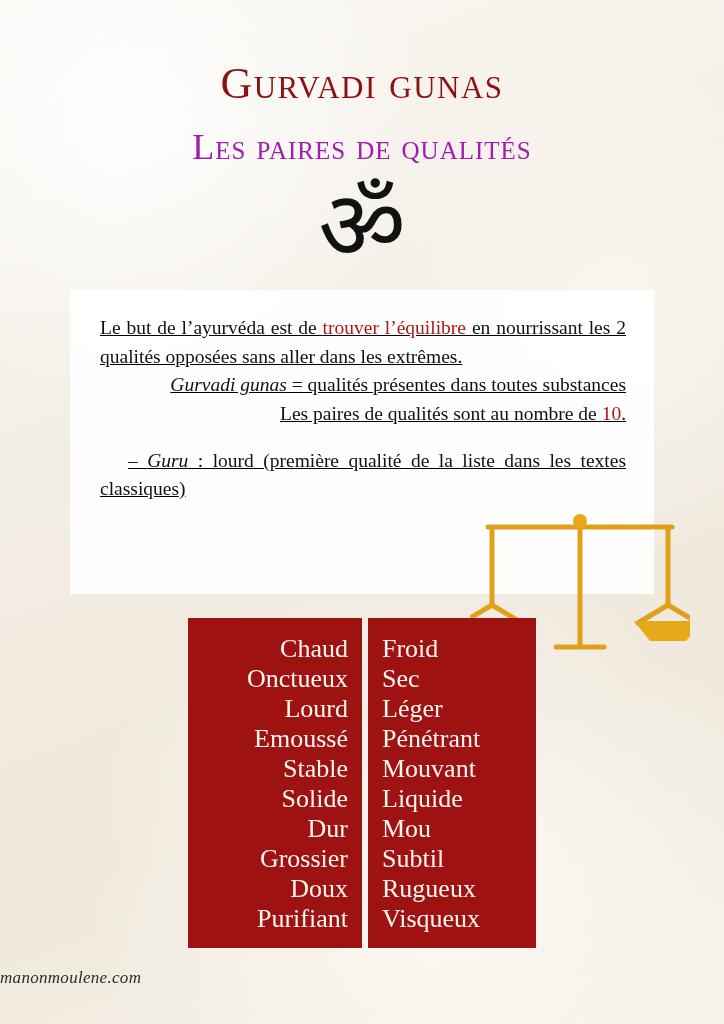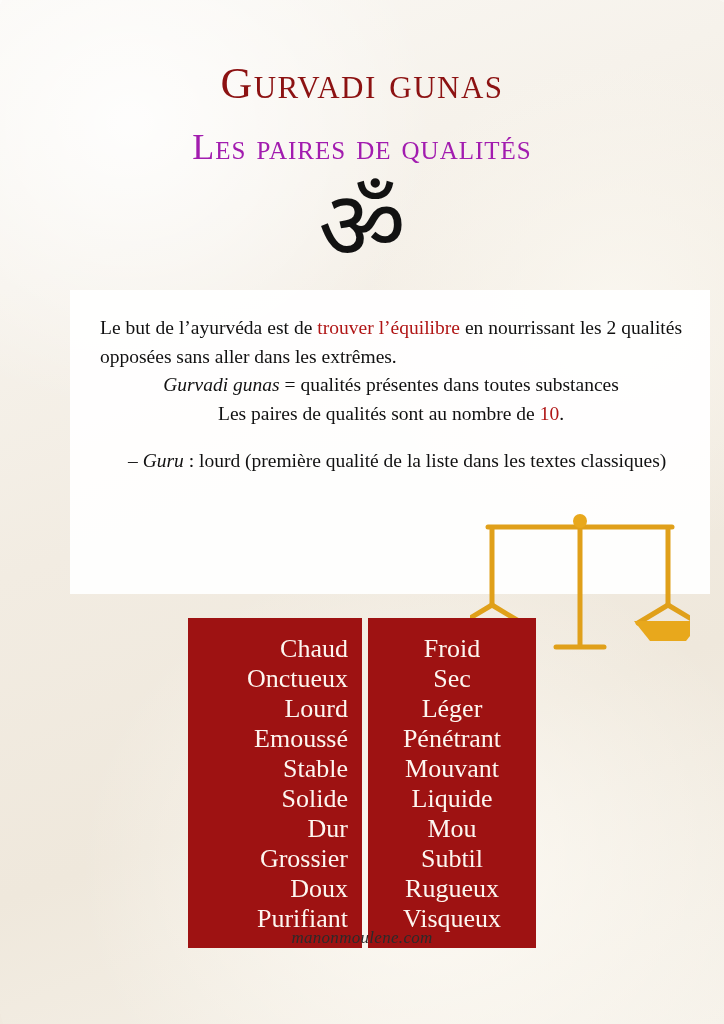--- a/index.html
+++ b/index.html
@@ -86,11 +86,12 @@
     position: absolute;
     left: 70px;
     top: 290px;
-    width: 640px;
+    width: 584px;
     height: 304px;
     background: rgba(255,255,255,0.93);
     box-sizing: border-box;
     padding: 24px 28px 18px 30px;
+    text-decoration: underline;
   }
   .text-card p {
     margin: 0;

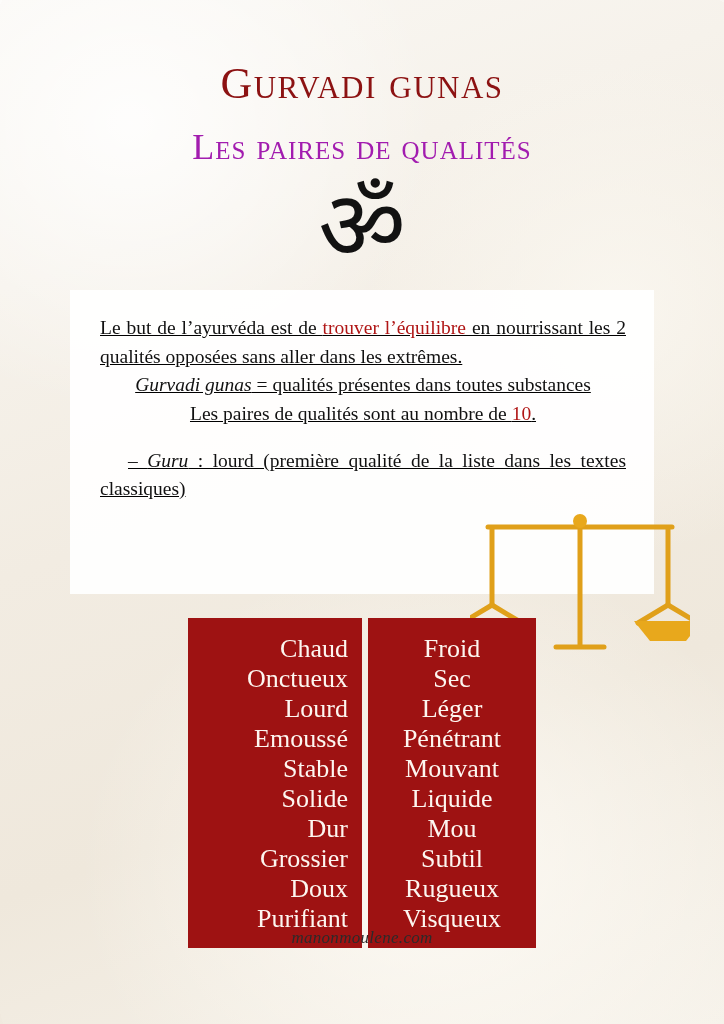--- a/index.html
+++ b/index.html
@@ -100,7 +100,7 @@
     color: #111;
     text-align: justify;
   }
-  .text-card p.nojust { text-align: center; }
+  .text-card p.nojust { text-align: right; }
   .accent { color: #b01515; }
   .it { font-style: italic; }
   .gap { height: 18px; }

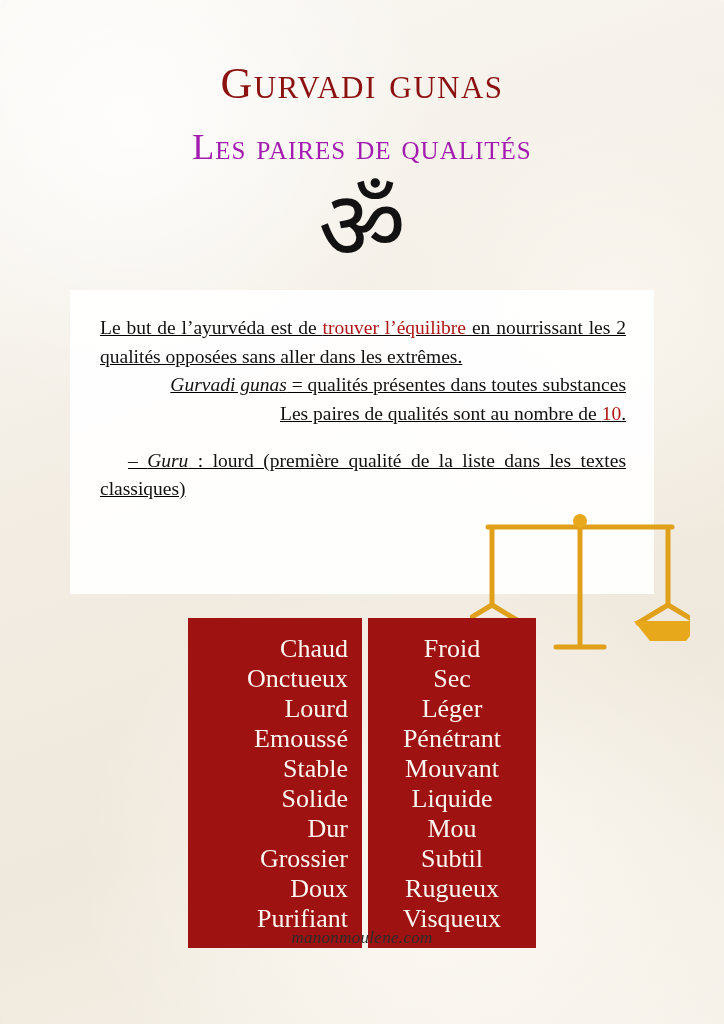--- a/index.html
+++ b/index.html
@@ -140,7 +140,7 @@
   }
   .col-right {
     width: 168px;
-    align-items: center;
+    align-items: flex-start;
     text-align: left;
   }
   .col .cell {

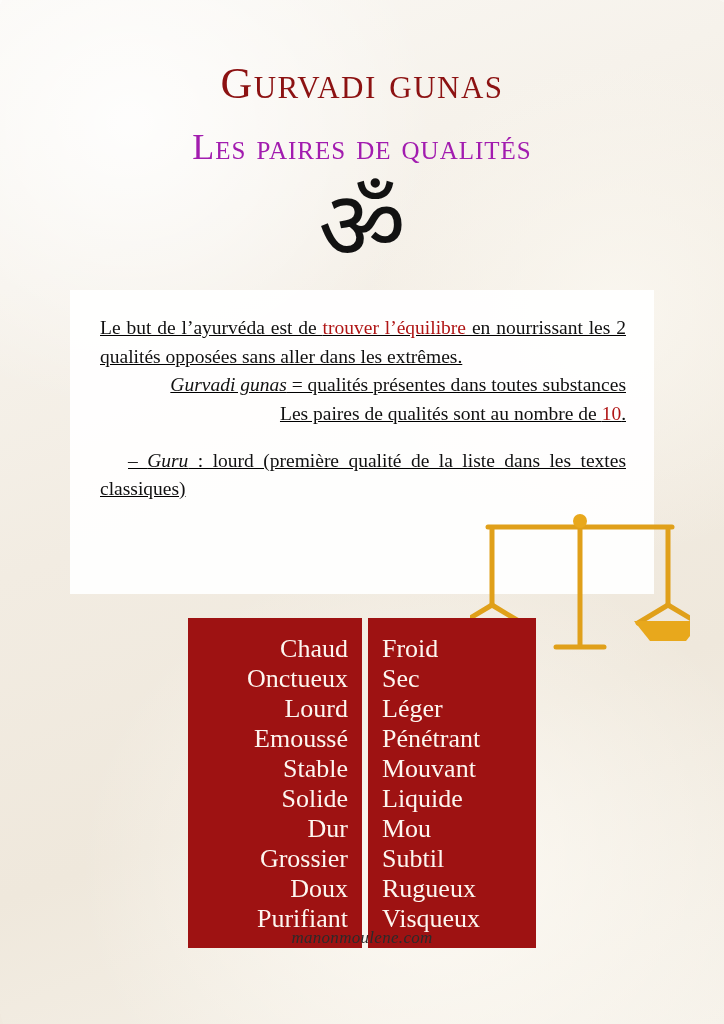--- a/index.html
+++ b/index.html
@@ -156,8 +156,7 @@
     position: absolute;
     left: 0;
     right: 0;
-    top: 928px;
-    text-align: center;
+    top: 968px;
     color: #2b2b2b;
     font-size: 17px;
     font-style: italic;

